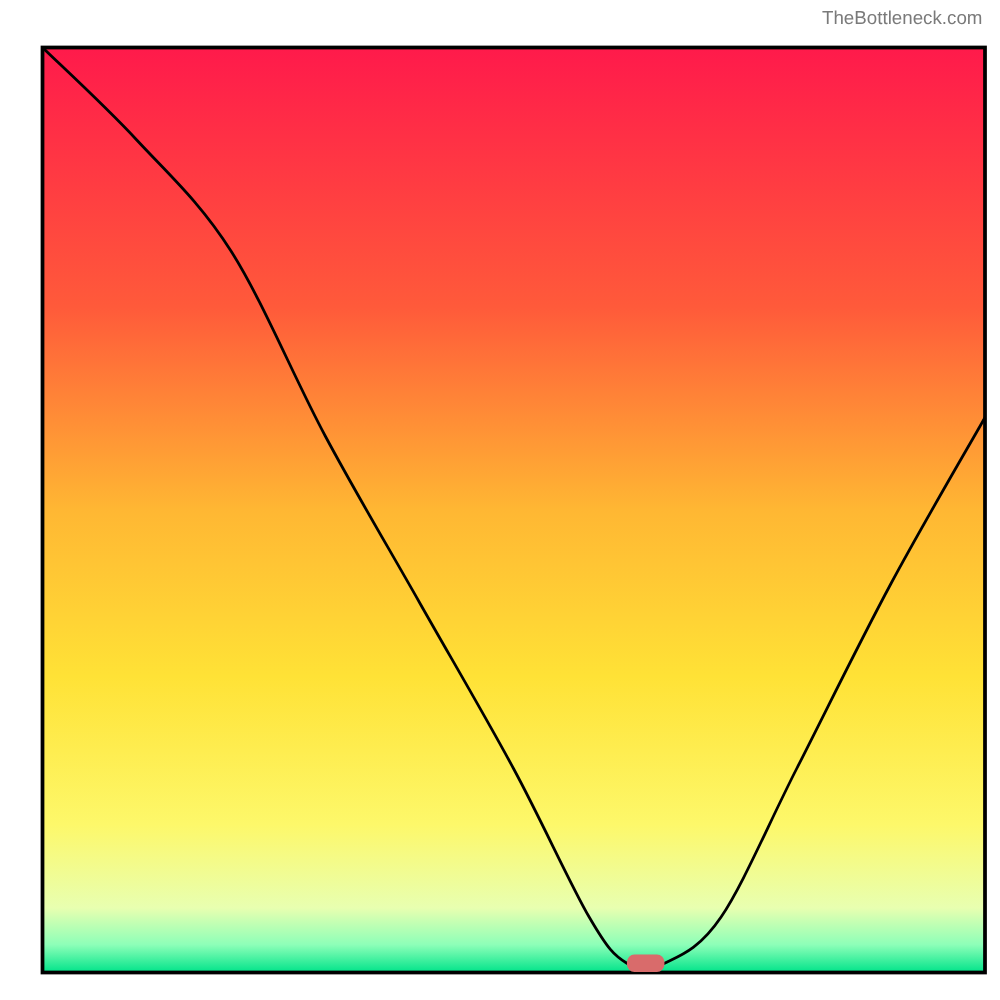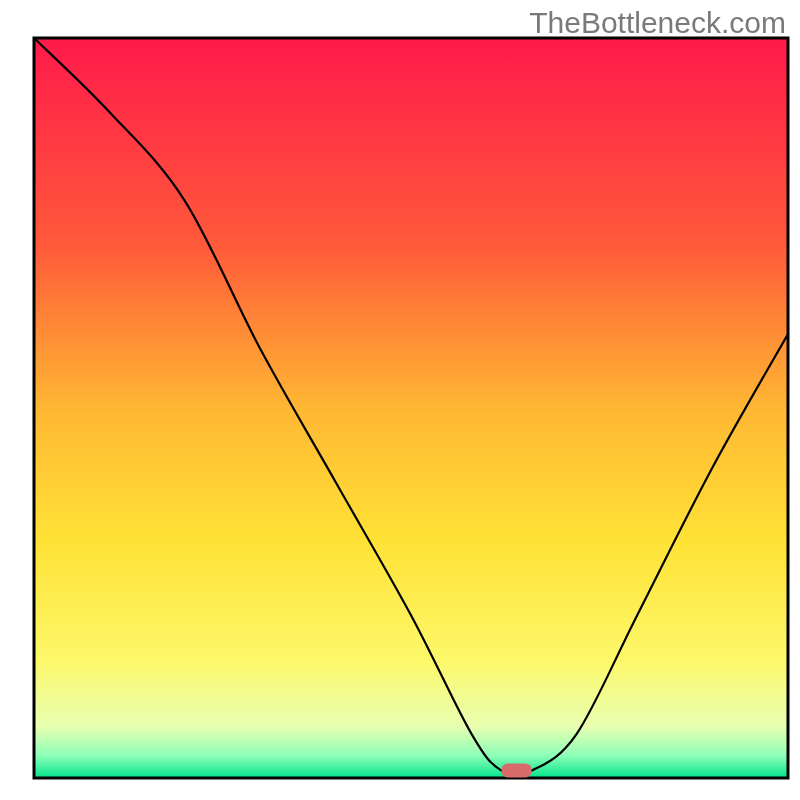--- a/index.html
+++ b/index.html
@@ -4,7 +4,7 @@
 <style>
 body{margin:0;padding:0;background:#fff;font-family:Arial,sans-serif}
 .wrap{width:800px;height:800px;position:relative}
-.attrib{position:absolute;top:6px;right:14px;color:#7a7a7a;font-size:30px;font-weight:400}
+.attrib{position:absolute;top:6px;right:14px;color:#7a7a7a;font-size:15px;font-weight:400}
 svg{display:block}
 </style>
 </head>

